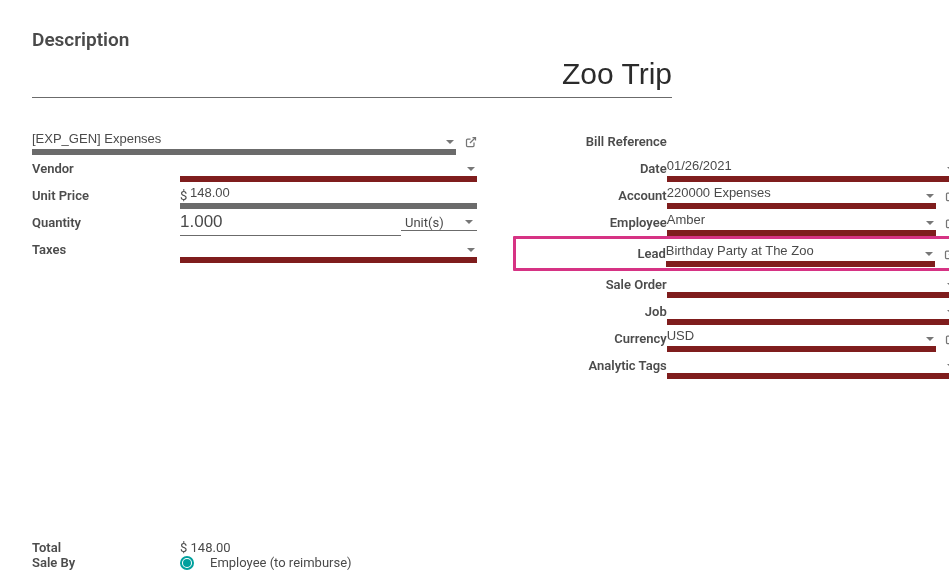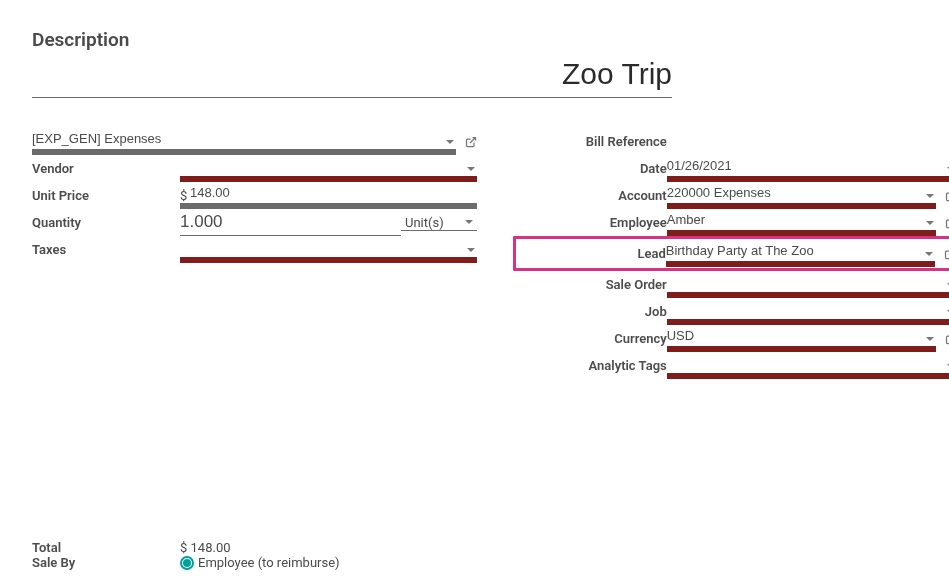--- a/index.html
+++ b/index.html
@@ -158,7 +158,7 @@
   }
   .bottom-val { color: #4a4a4a; font-size: 13px; }
   .radio-group { display: flex; flex-direction: column; gap: 8px; }
-  .radio-option { display: flex; align-items: center; gap: 4px; cursor: pointer; color: #4a4a4a; font-size: 13px; }
+  .radio-option { display: flex; align-items: center; gap: 16px; cursor: pointer; color: #4a4a4a; font-size: 13px; }
   .radio-dot {
     width: 14px; height: 14px;
     border-radius: 50%;

